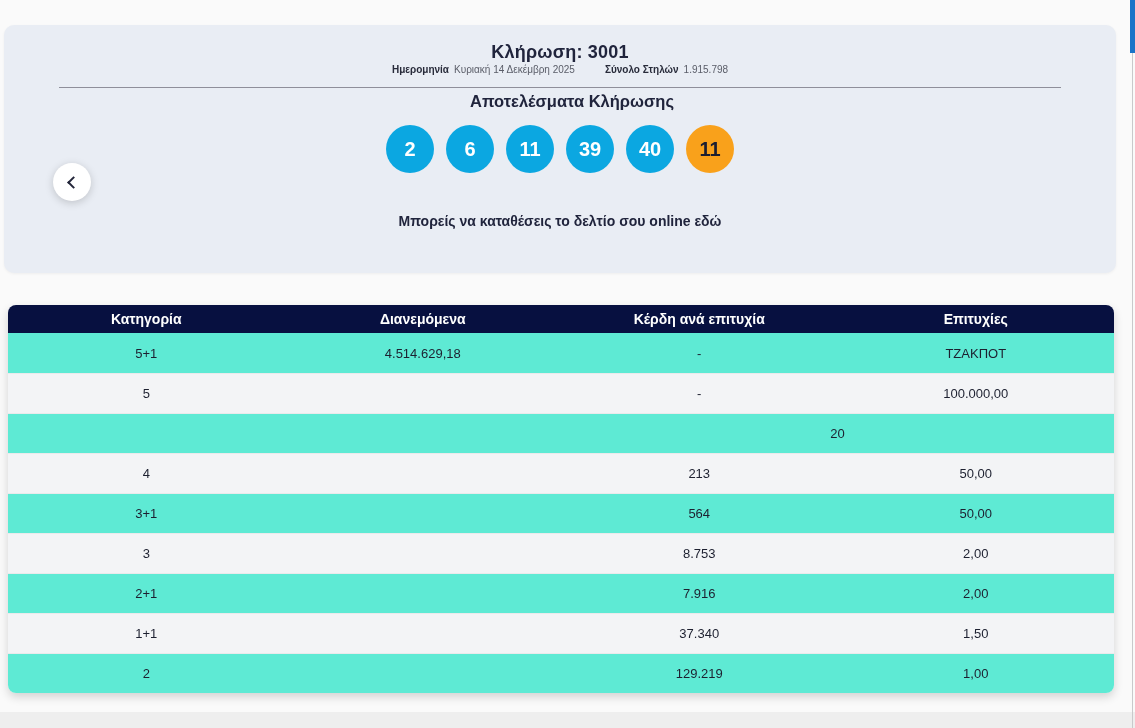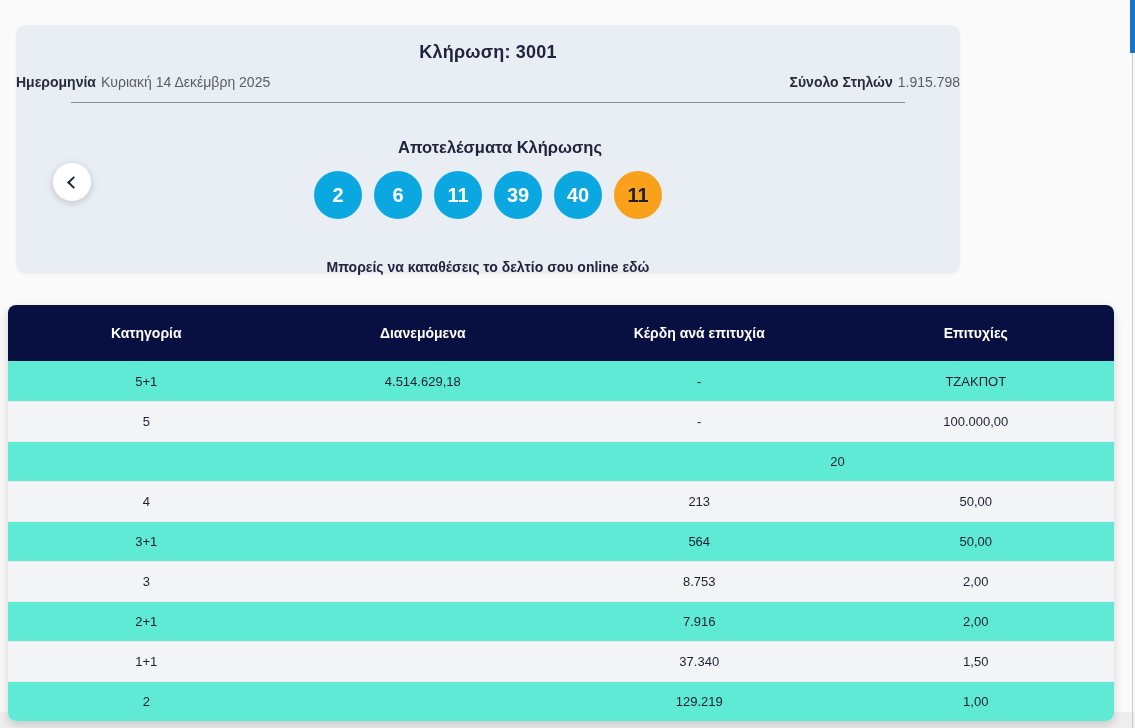--- a/index.html
+++ b/index.html
@@ -14,8 +14,8 @@
 
   
   .draw-panel {
-    position:absolute; left:16px; top:25px;
-    width:944px; height:248px;
+    position:absolute; left:4px; top:25px;
+    width:1112px; height:248px;
     background:#e9edf4;
     border-radius:10px;
     text-align:center;

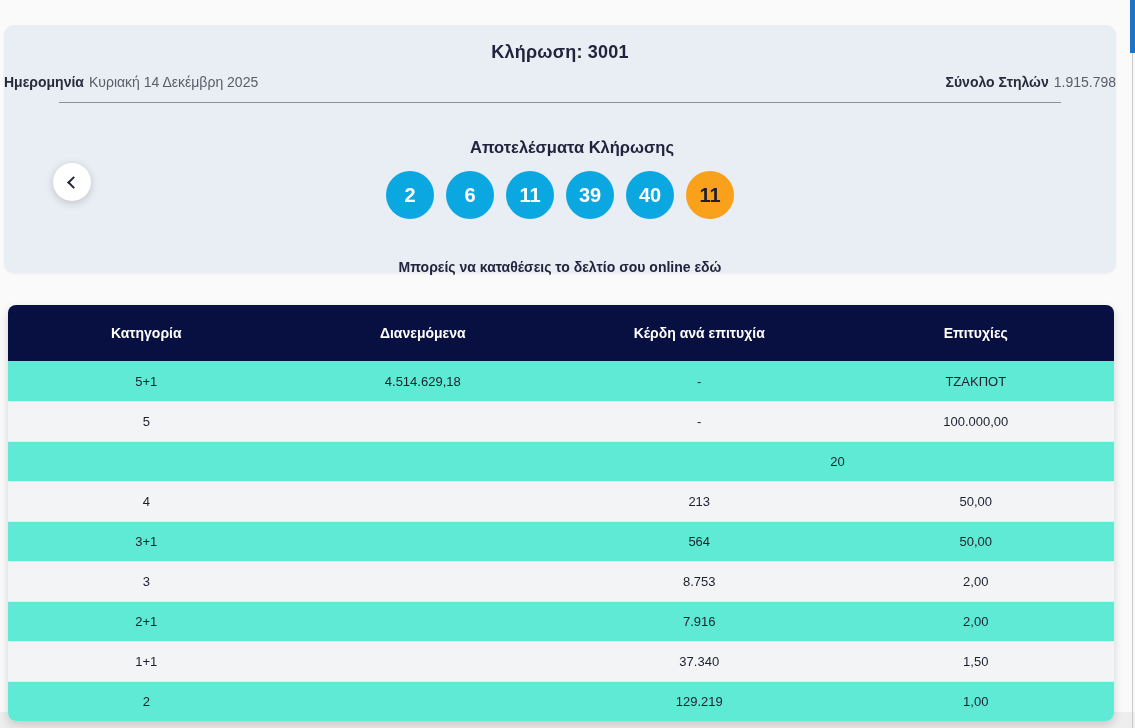--- a/index.html
+++ b/index.html
@@ -28,9 +28,9 @@
     letter-spacing:.2px;
   }
   .meta-row {
-    margin-top:11px;
-    display:flex; justify-content:space-between; gap:30px;
-    font-size:14px;
+    margin-top:1px;
+    display:flex; justify-content:center; gap:30px;
+    font-size:10px;
   }
   .meta-label { font-weight:bold; color:#282b3a; }
   .meta-value { font-weight:normal; color:#5a5d68; margin-left:5px; }

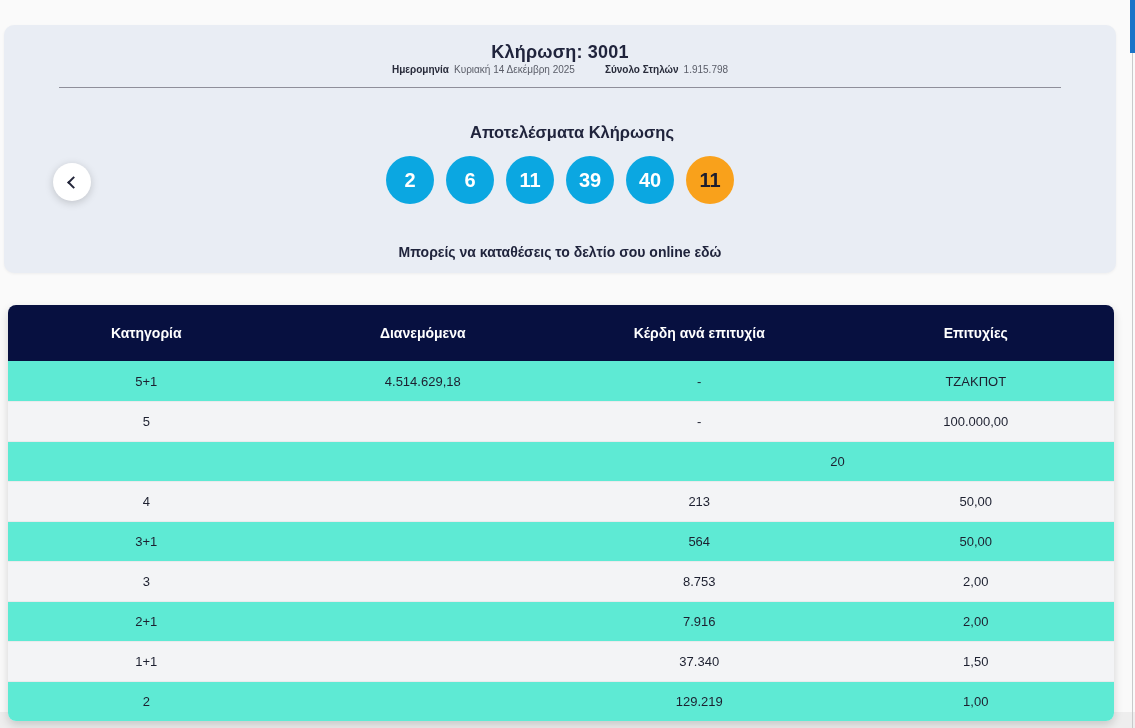--- a/index.html
+++ b/index.html
@@ -40,7 +40,7 @@
     height:0;
   }
   .results-title {
-    margin-top:35px;
+    margin-top:4px;
     font-size:16.5px; font-weight:bold;
     color:var(--accent-text, #20243c);
     padding-left:24px;

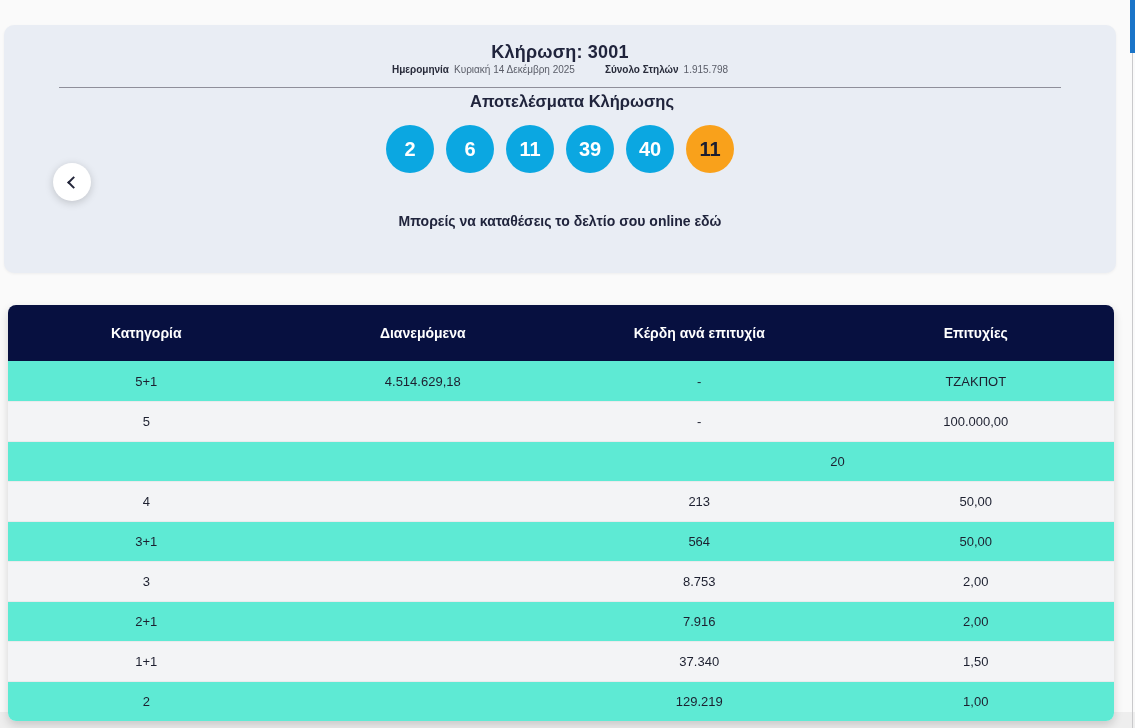--- a/index.html
+++ b/index.html
@@ -89,7 +89,7 @@
     background:#fbfbfb;
   }
   .thead {
-    display:flex; height:56px;
+    display:flex; height:28px;
     background:var(--header-bg, #071040);
     border-radius:8px 8px 0 0;
     text-align:center;

